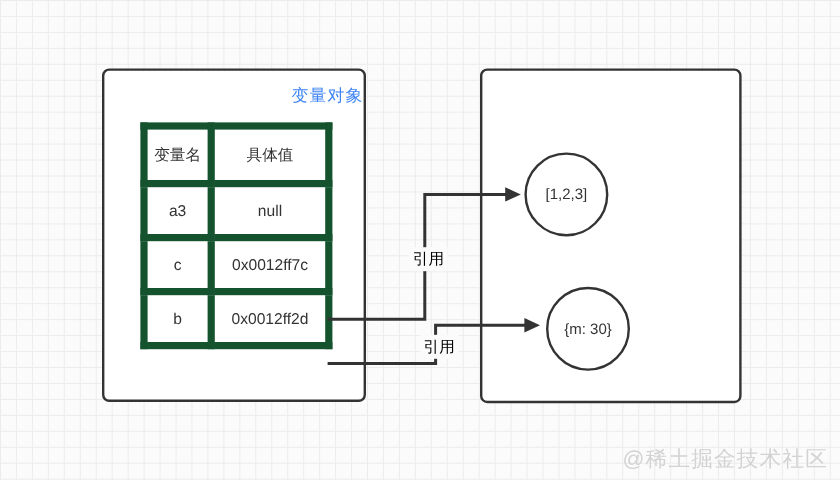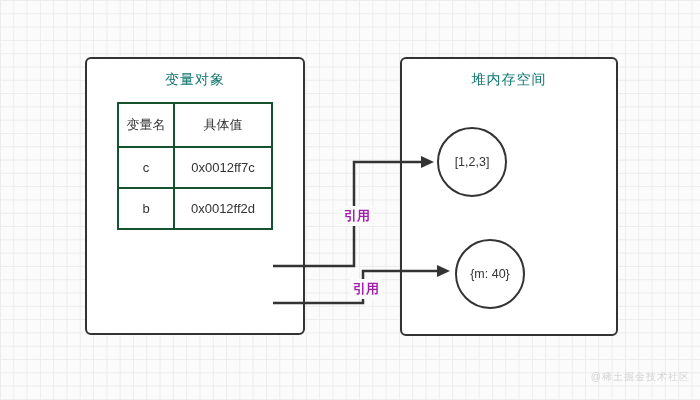--- a/index.html
+++ b/index.html
@@ -29,10 +29,10 @@
   .box-title {
     position: absolute;
     top: 12px; left: 0; right: 0;
-    text-align: center;
+    text-align: right;
     font-size: 14px;
     letter-spacing: 1px;
-    color: #0f766e;
+    color: #3b82f6;
   }
 
   table.var-table {

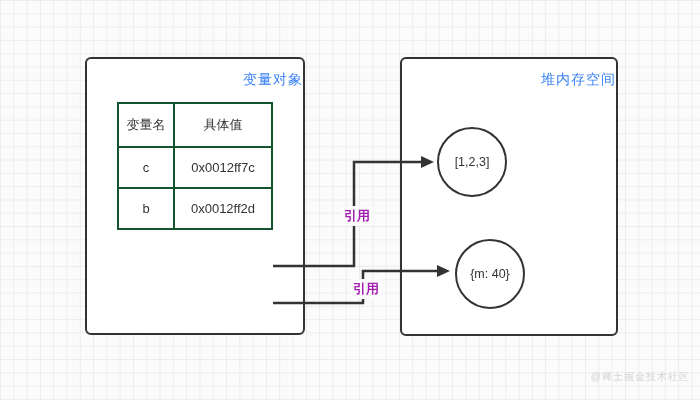--- a/index.html
+++ b/index.html
@@ -135,7 +135,6 @@
   </div>
 
   <div class="box right-box">
-    <div class="box-title">堆内存空间</div>
     <div class="heap-circle circle-array">[1,2,3]</div>
     <div class="heap-circle circle-obj-m">{m: 40}</div>
   </div>

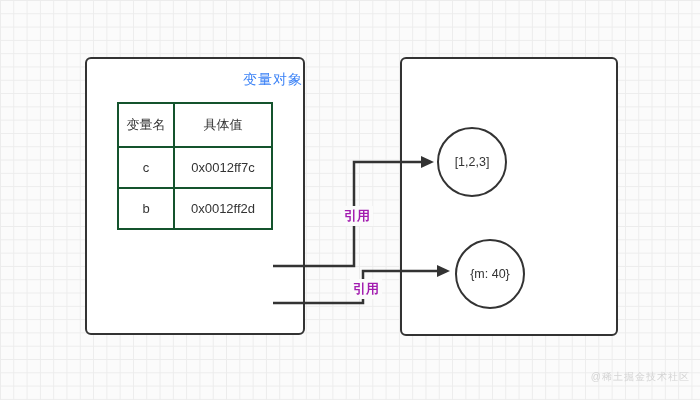--- a/index.html
+++ b/index.html
@@ -43,7 +43,7 @@
     background: #fff;
   }
   .var-table th, .var-table td {
-    border: 2px solid #14532d;
+    border: 6px solid #14532d;
     height: 37px;
     text-align: center;
     vertical-align: middle;

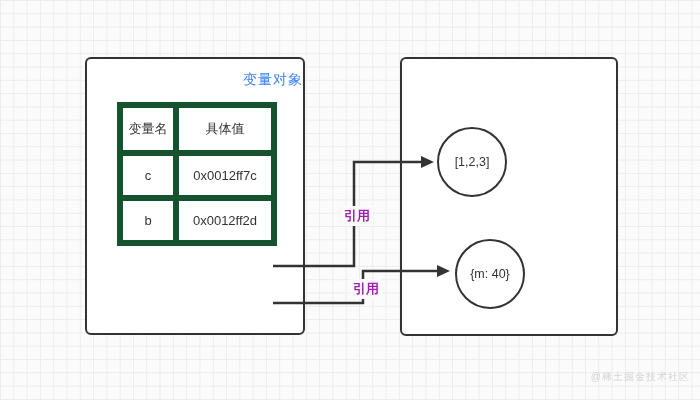--- a/index.html
+++ b/index.html
@@ -123,6 +123,10 @@
       </thead>
       <tbody>
         <tr>
+          <td>a3</td>
+          <td>null</td>
+        </tr>
+        <tr>
           <td>c</td>
           <td>0x0012ff7c</td>
         </tr>

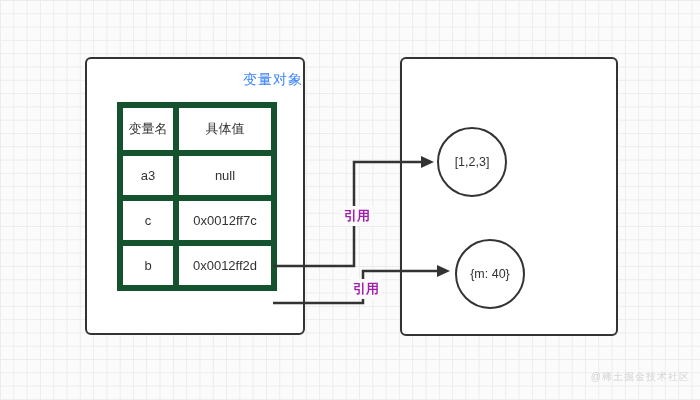--- a/index.html
+++ b/index.html
@@ -91,9 +91,8 @@
     background: #fbfbfb;
     padding: 1px 3px;
     font-size: 13px;
-    color: #a21caf;
+    color: #000000;
     white-space: nowrap;
-    font-weight: bold;
   }
   .ref-label-1 { left: 357px; top: 216px; }
   .ref-label-2 { left: 366px; top: 289px; }

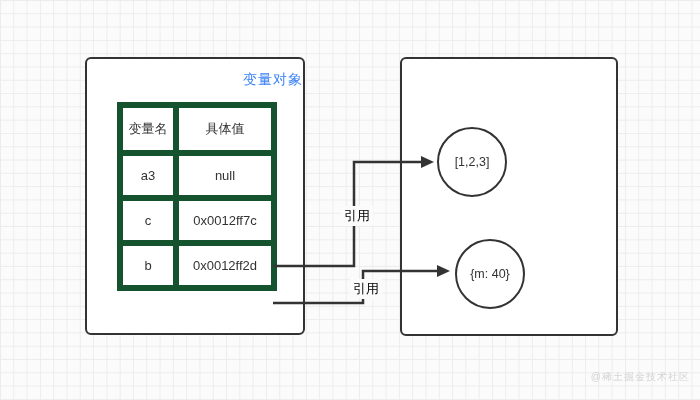--- a/index.html
+++ b/index.html
@@ -139,7 +139,7 @@
 
   <div class="box right-box">
     <div class="heap-circle circle-array">[1,2,3]</div>
-    <div class="heap-circle circle-obj-m">{m: 40}</div>
+    <div class="heap-circle circle-obj-m">{m: 30}</div>
   </div>
 
   <svg class="arrow-layer" viewBox="0 0 700 400" xmlns="http://www.w3.org/2000/svg">

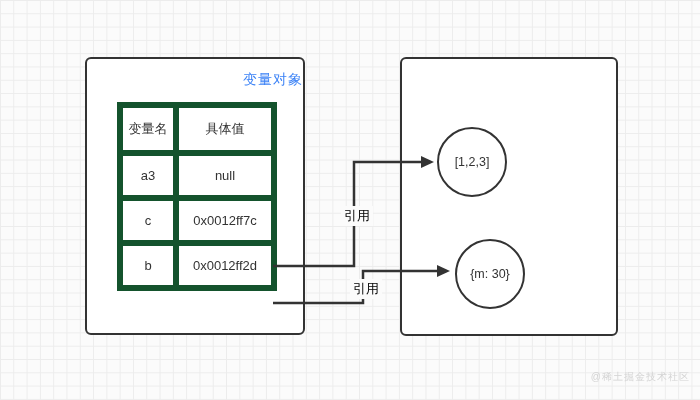--- a/index.html
+++ b/index.html
@@ -100,7 +100,7 @@
   .watermark {
     position: absolute;
     right: 10px; top: 370px;
-    font-size: 10px;
+    font-size: 18px;
     color: #d3d3d3;
     letter-spacing: 1px;
     white-space: nowrap;

